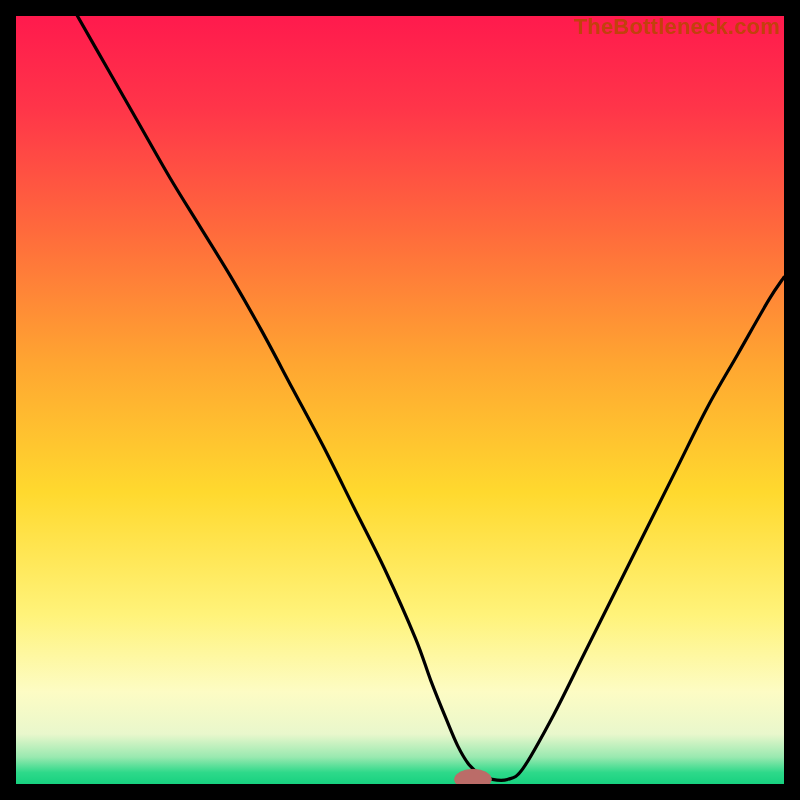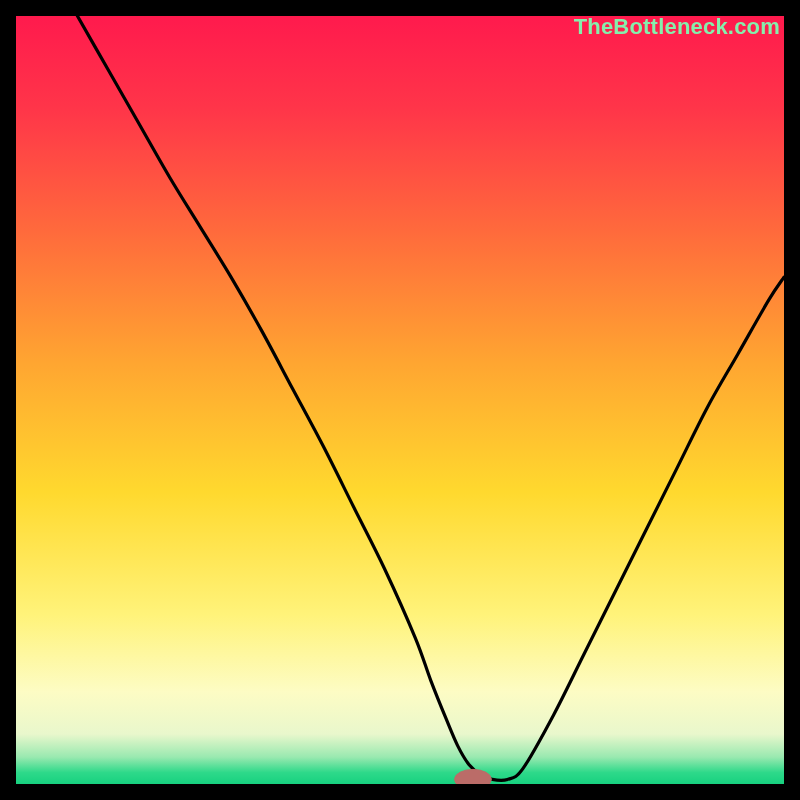--- a/index.html
+++ b/index.html
@@ -23,7 +23,7 @@
     position: absolute;
     top: -2px;
     right: 4px;
-    color: #86efac;
+    color: #c2410c;
     font-size: 22px;
     font-weight: 600;
     letter-spacing: 0.2px;

